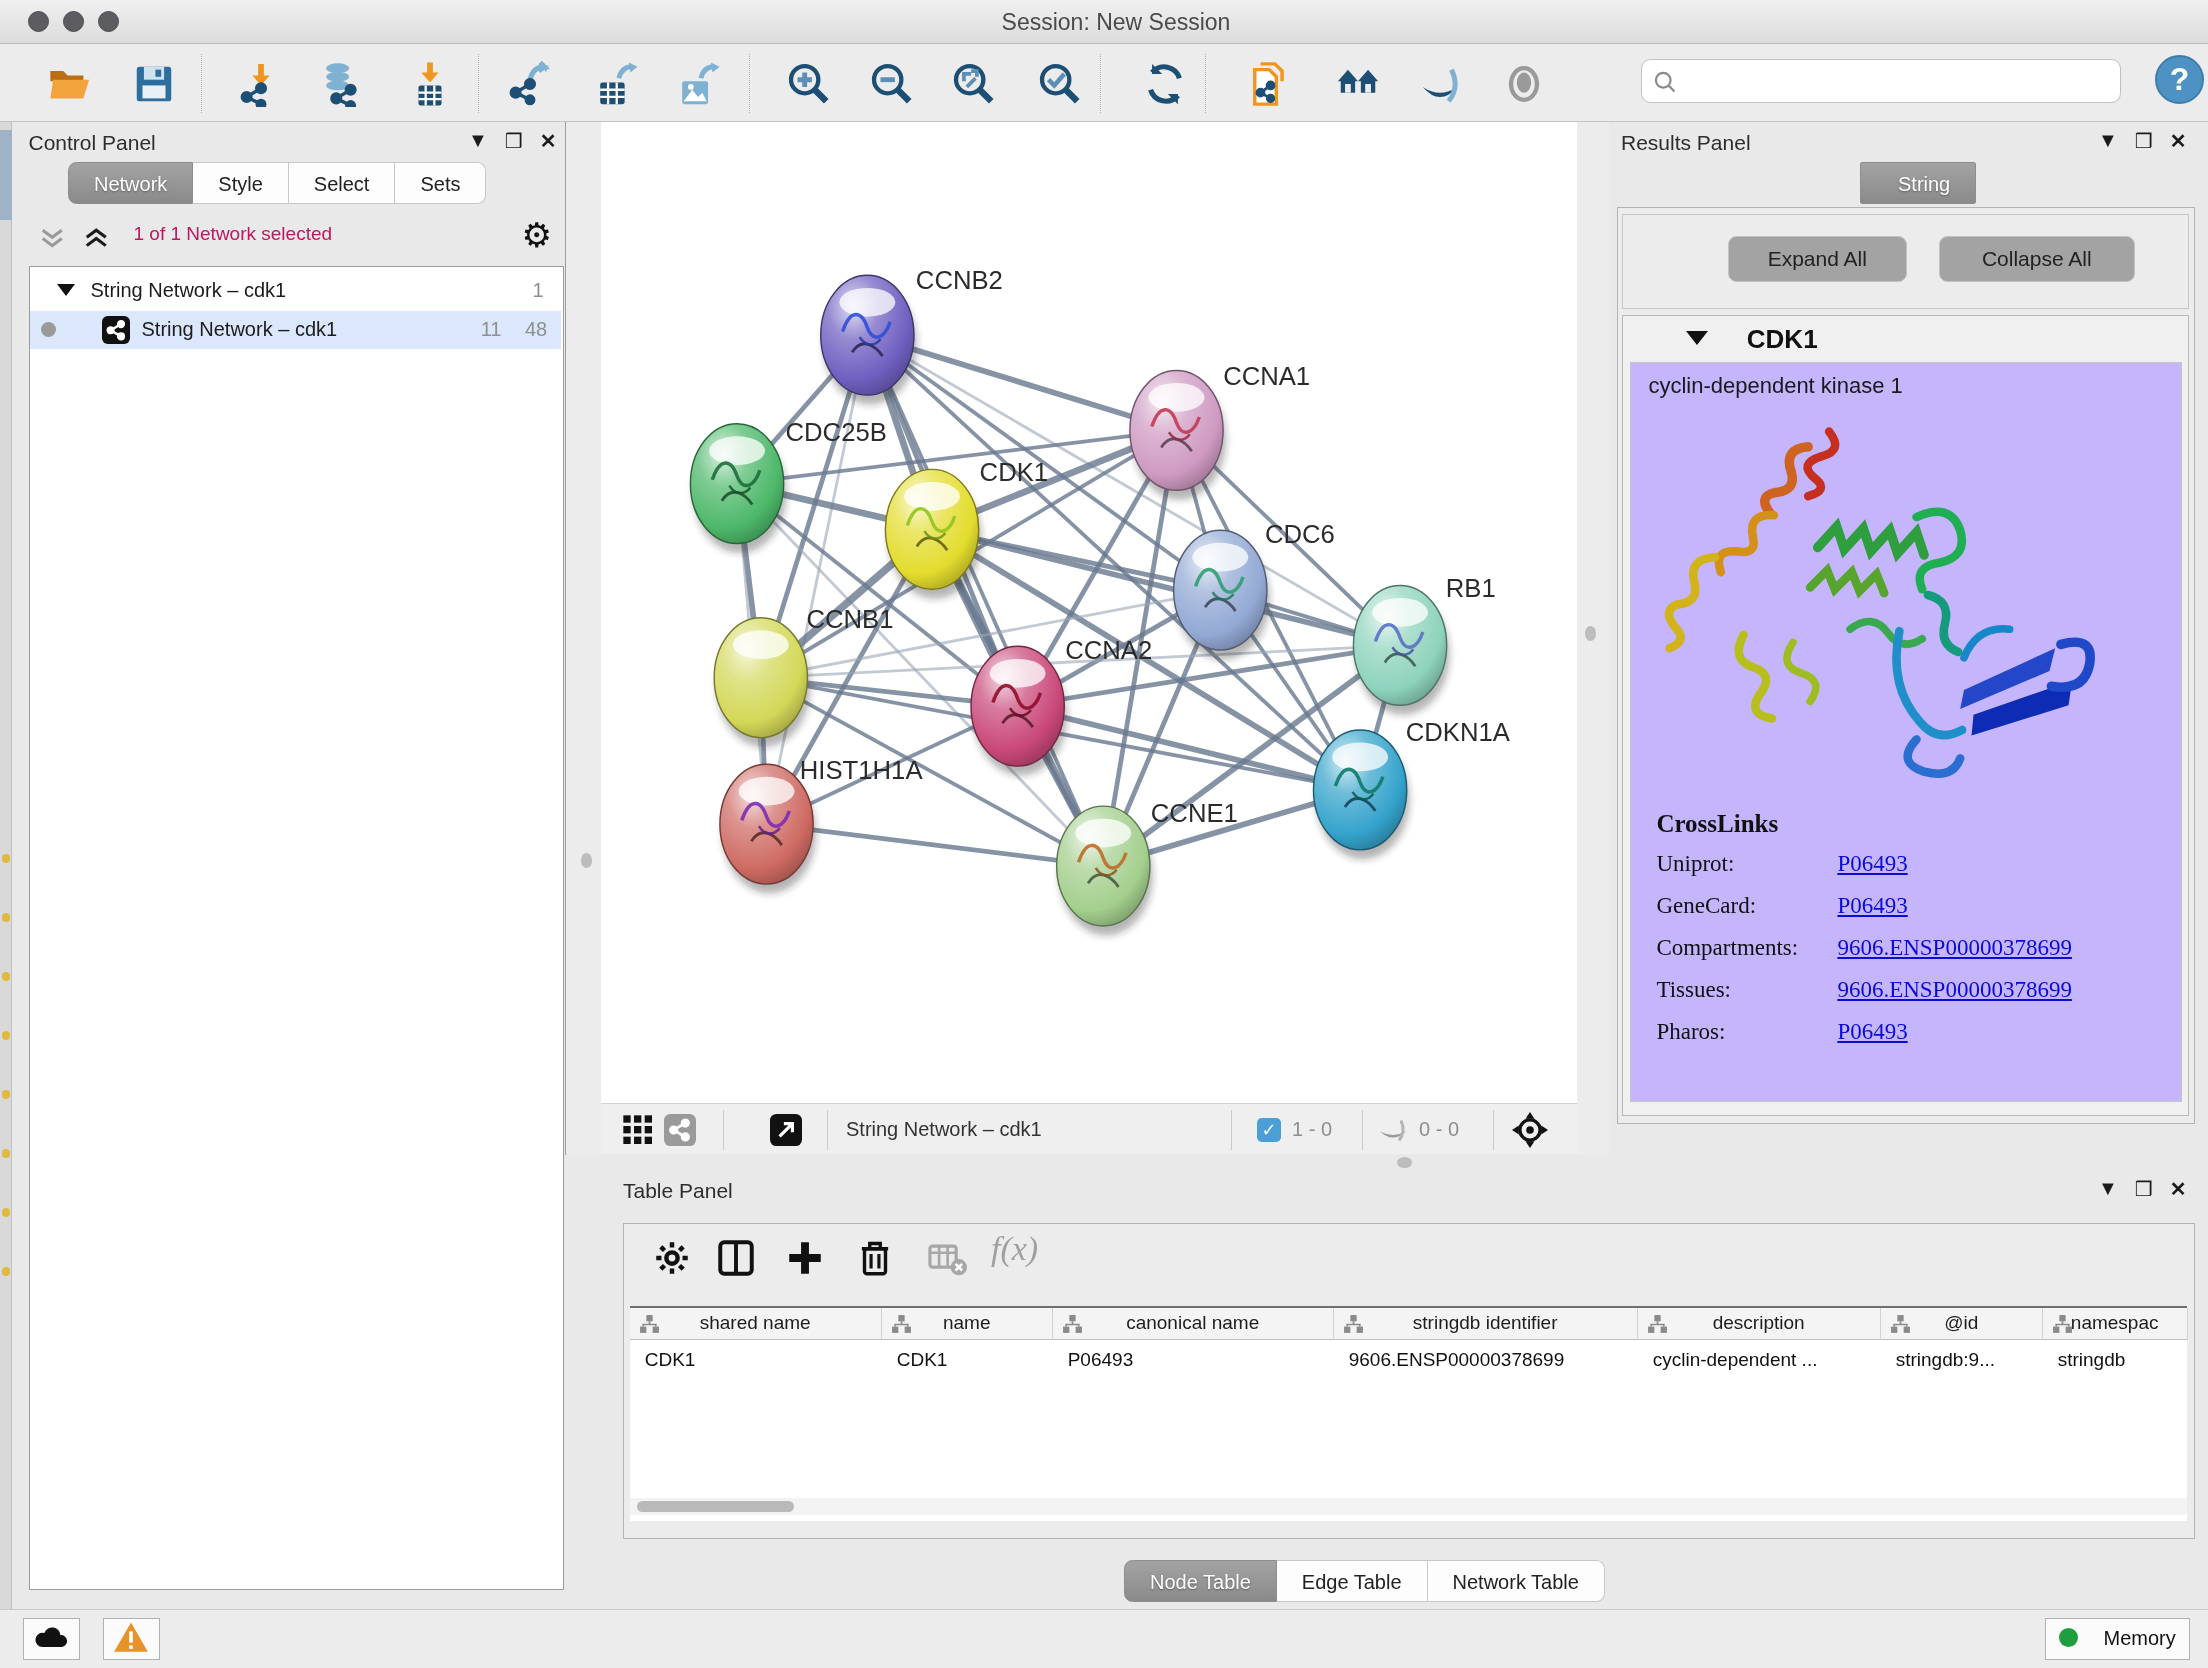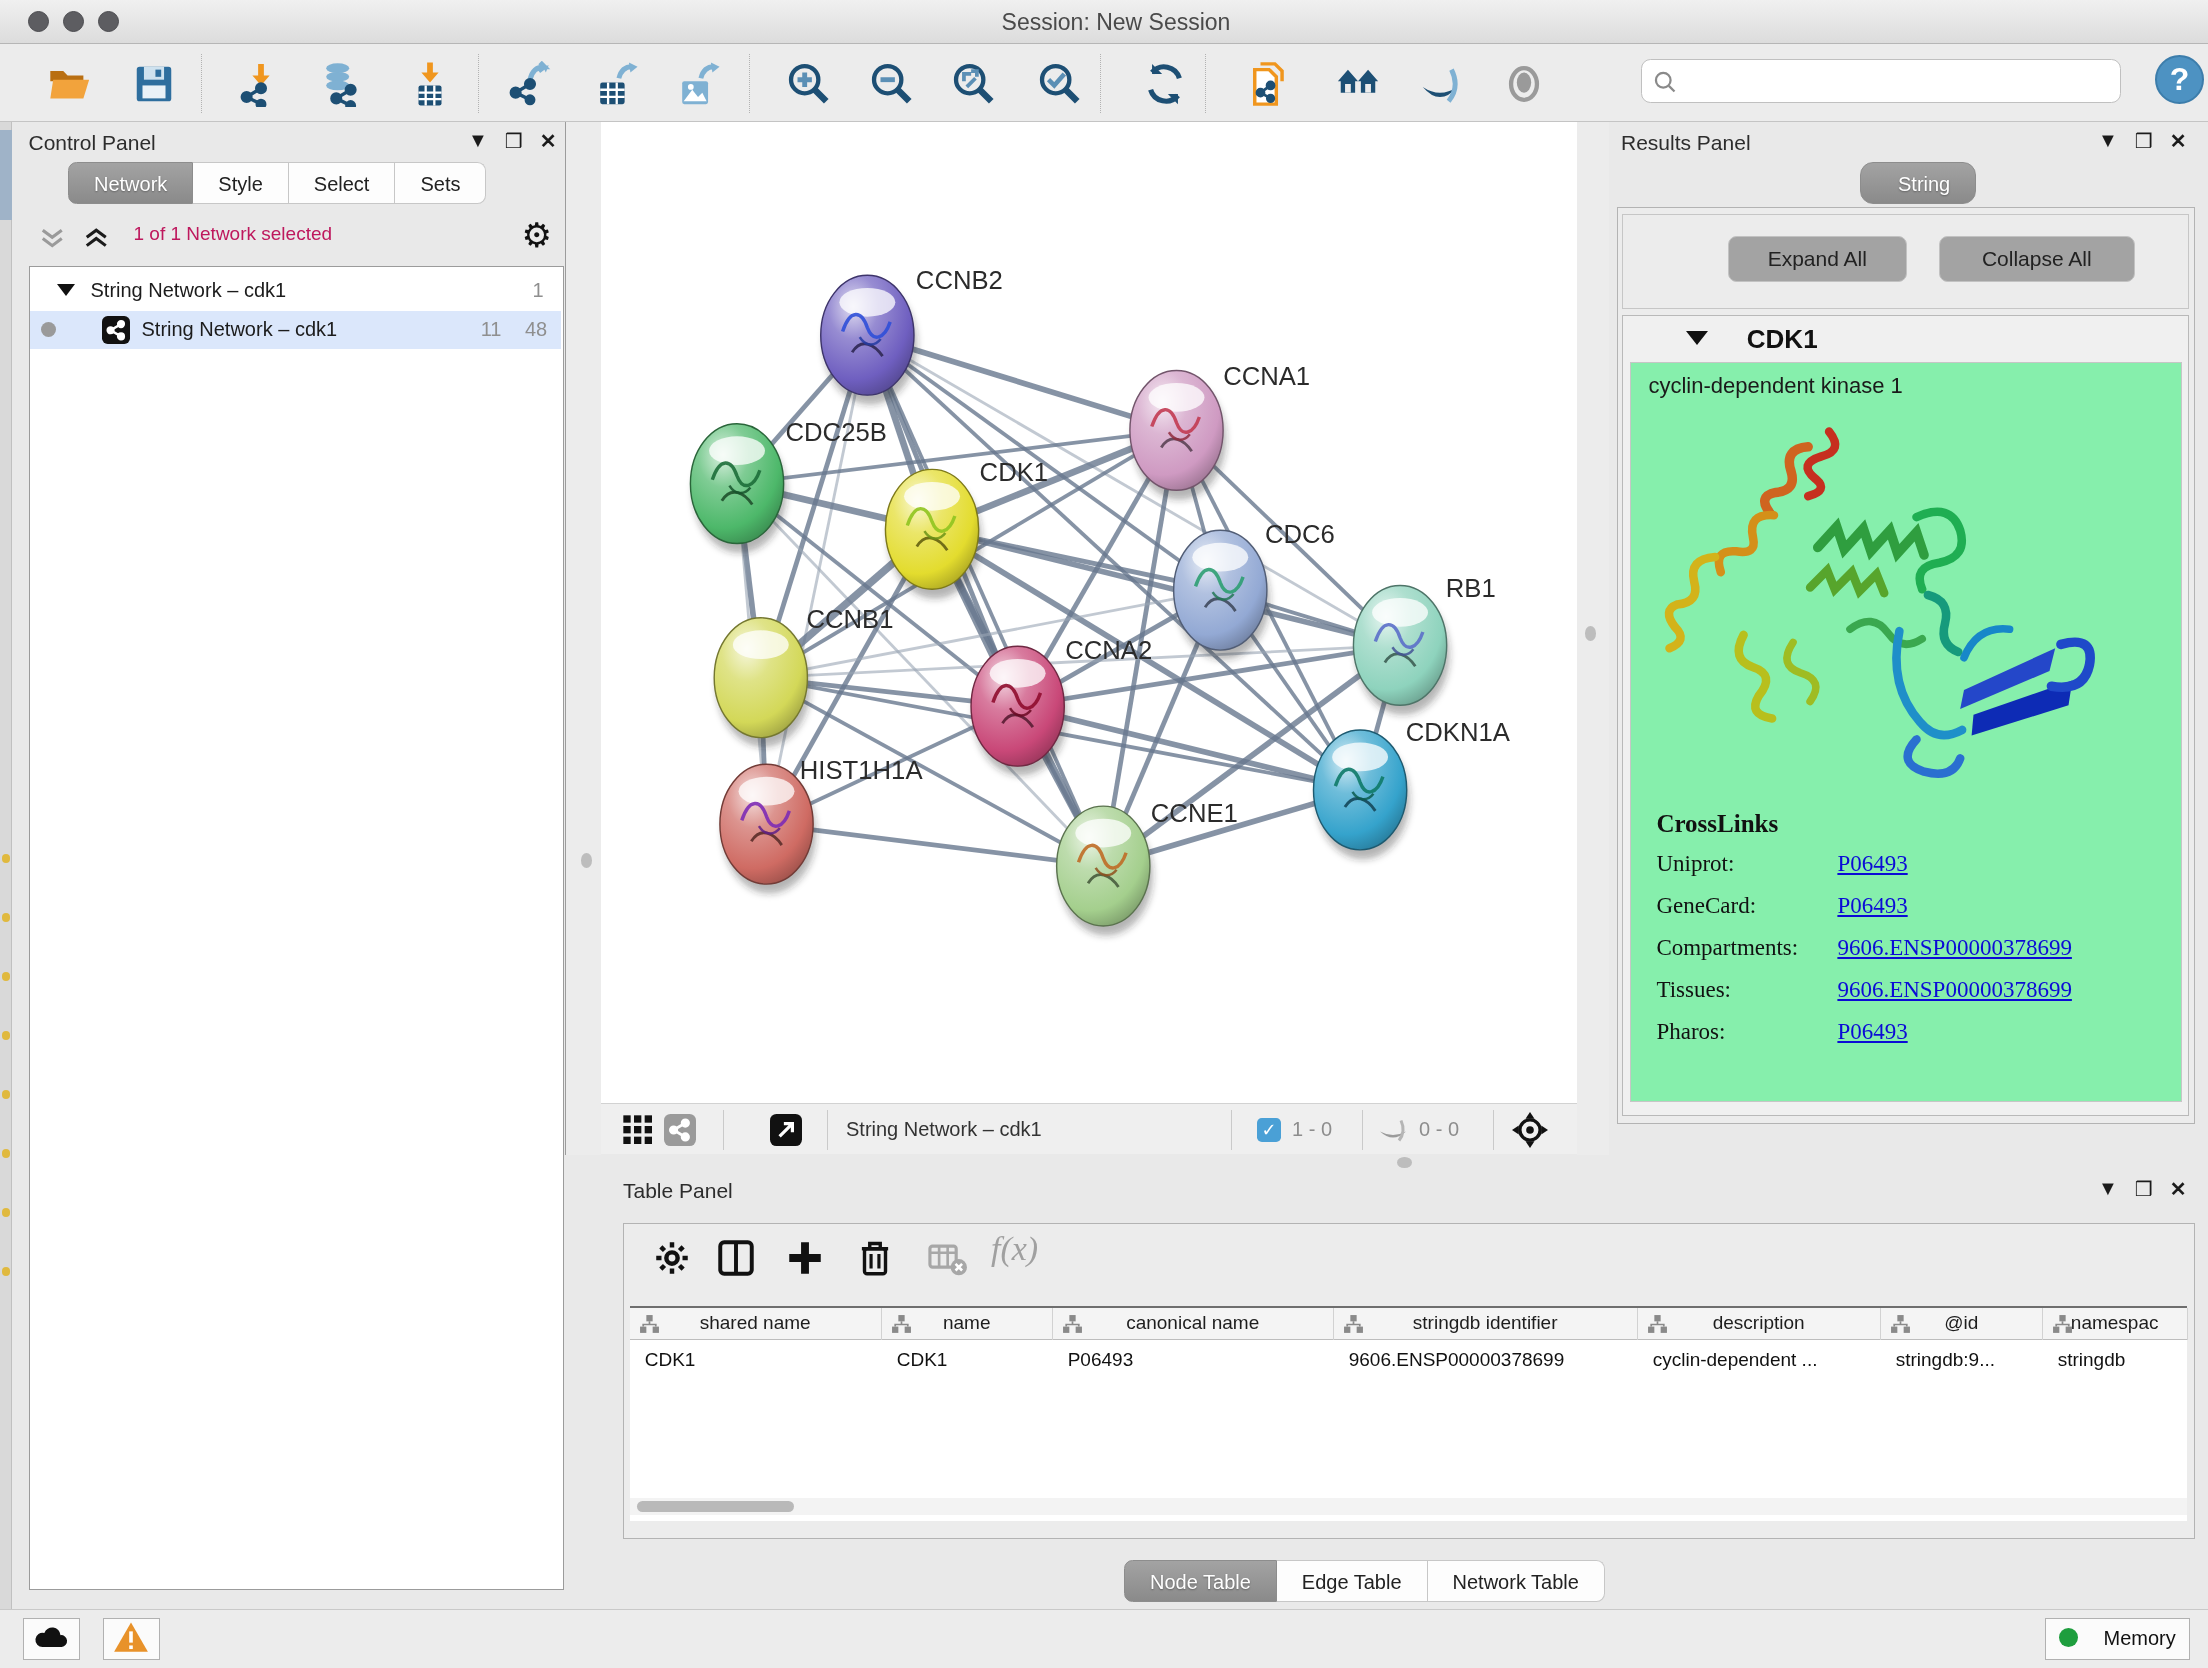--- a/index.html
+++ b/index.html
@@ -42,7 +42,7 @@
        background:#fdfdfd;border:1px solid #c7c7c7;border-left:none;cursor:pointer;}
   .tab:first-child{border-left:1px solid #c7c7c7;border-radius:8.6px 0 0 8.6px;}
   .tab:last-child{border-radius:0 8.6px 8.6px 0;}
-  .tab.single{border-radius:13px;border-left:1px solid #8d8d8d;padding-left:37px;}
+  .tab.single{border-radius:2px;border-left:1px solid #8d8d8d;padding-left:37px;}
   .tab.active{background:linear-gradient(#a3a3a3,#8a8a8a);color:#fff;
       border-color:#8d8d8d;text-shadow:0 1px 1.9px rgba(0,0,0,.35);}
 

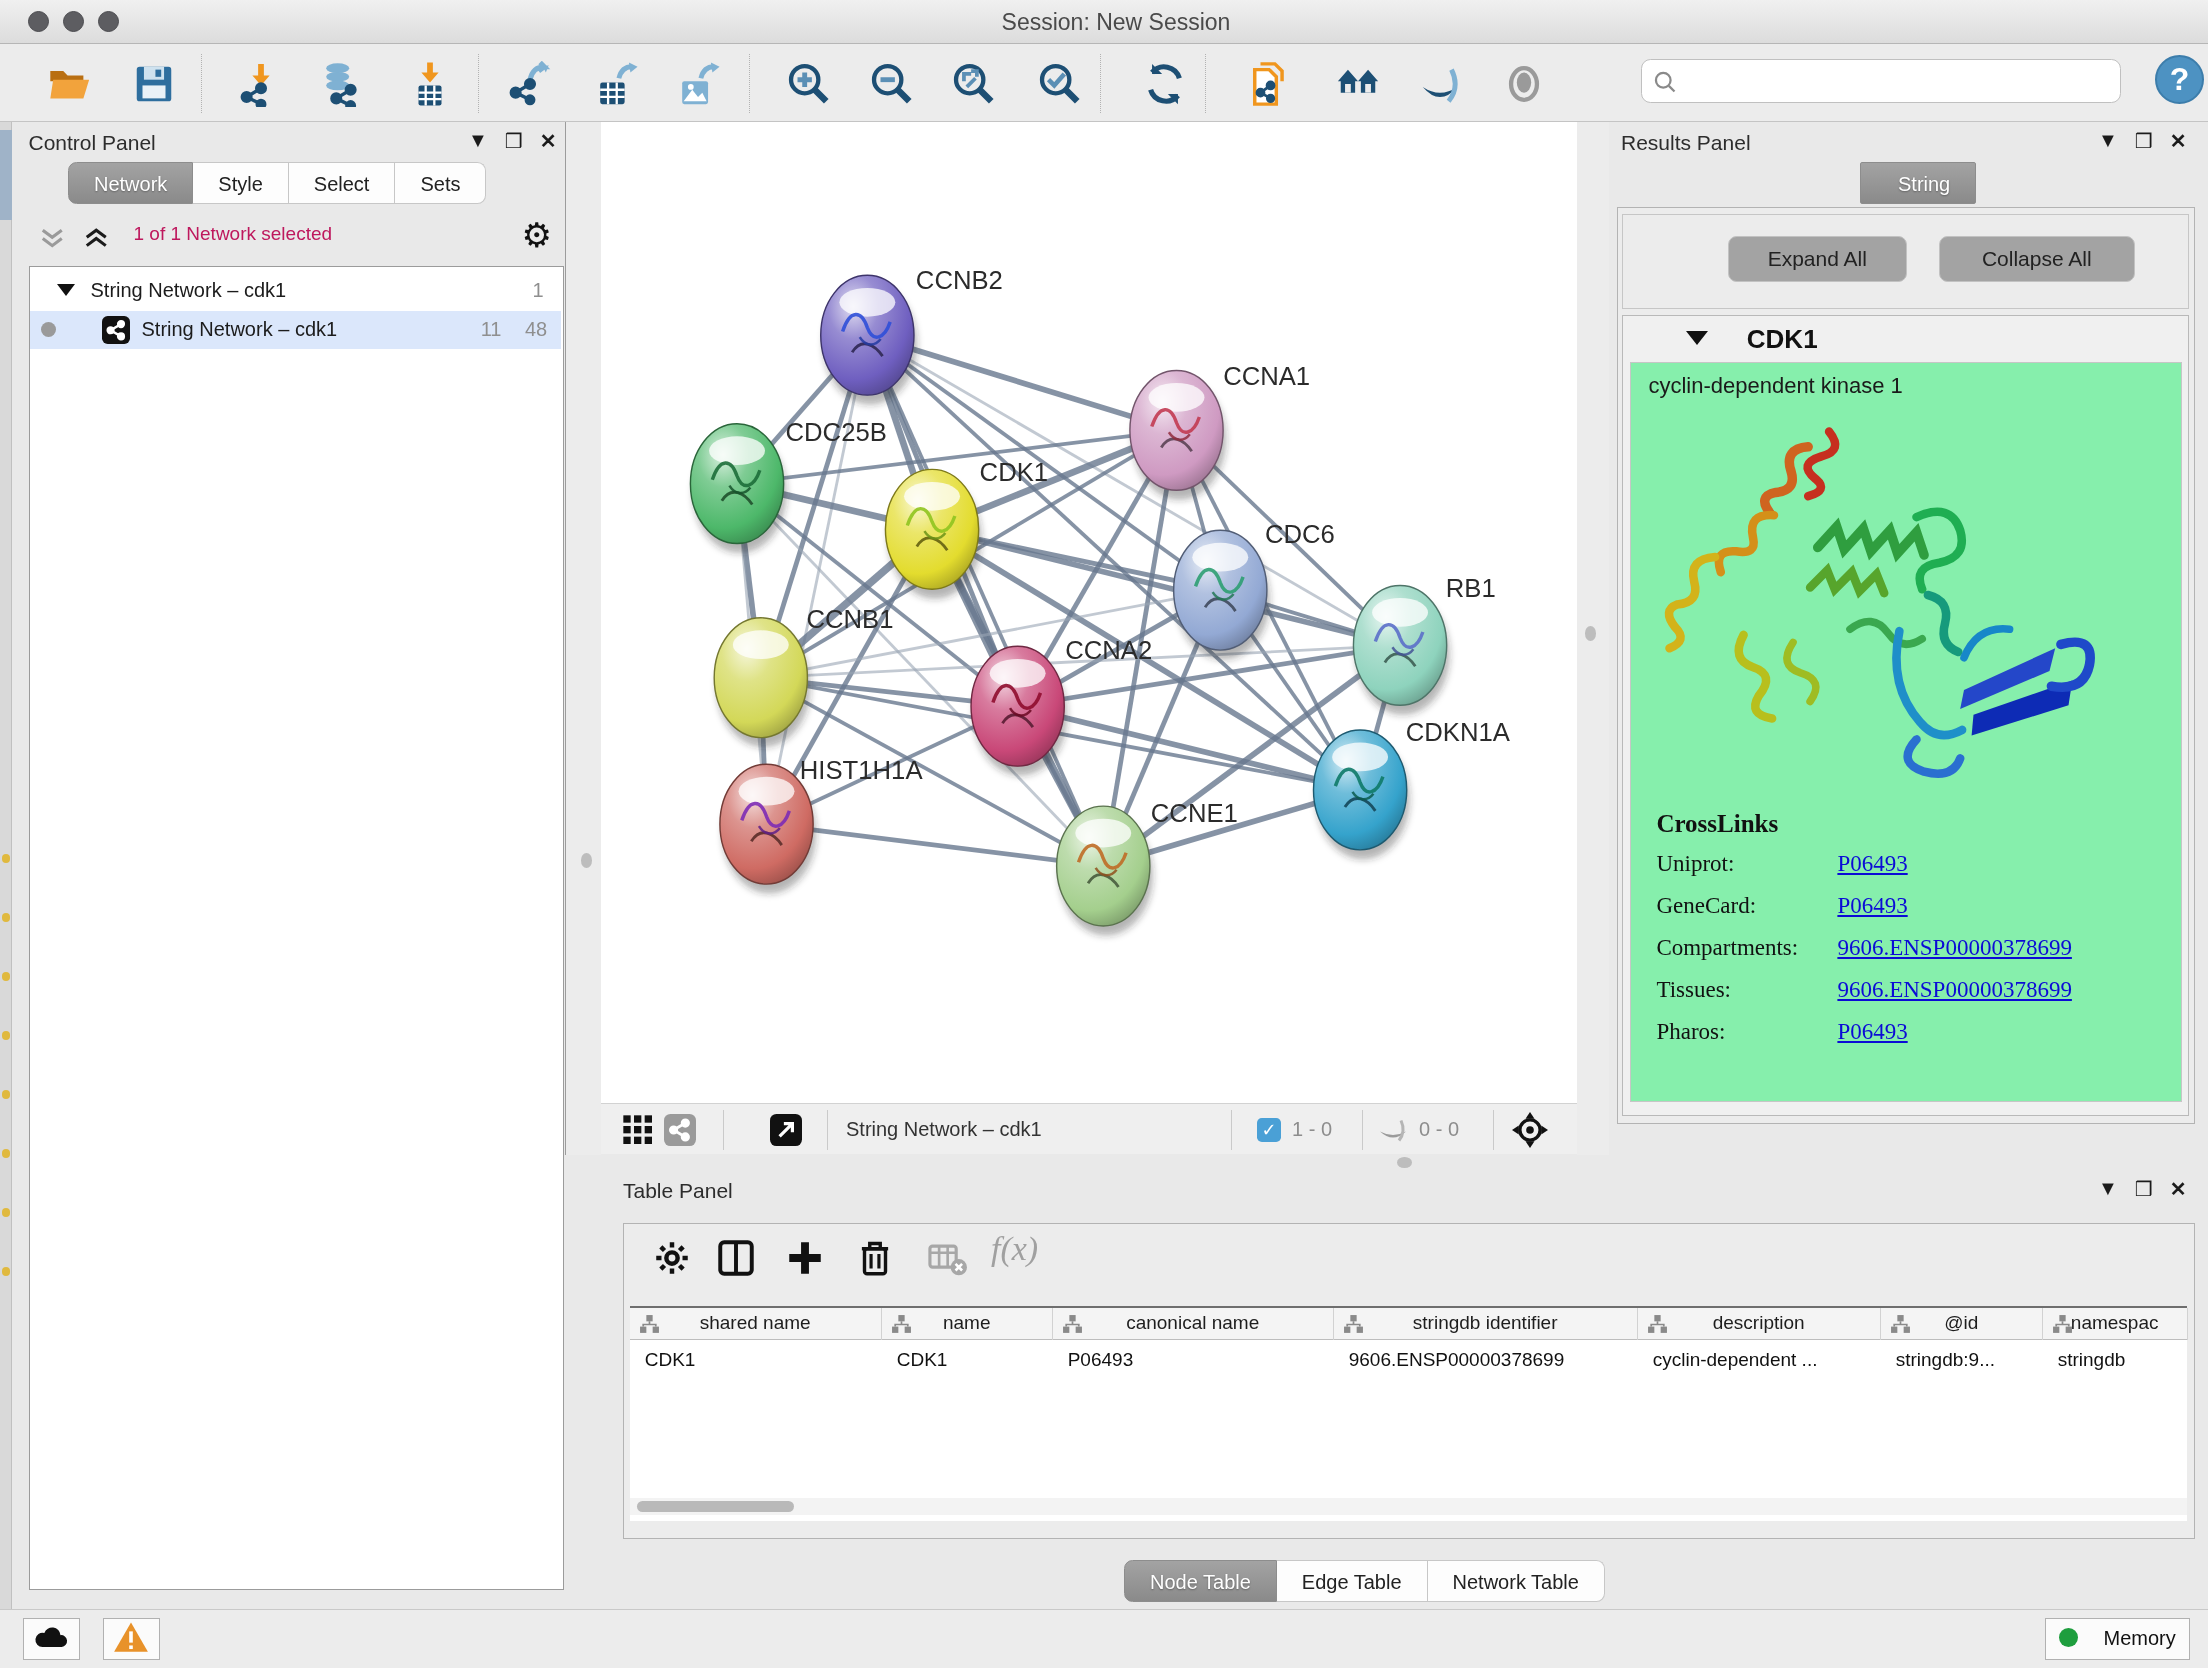--- a/index.html
+++ b/index.html
@@ -99,7 +99,7 @@
      border-top:14.3px solid #111;}
   #cdk1-name{position:absolute;left:124px;top:7.6px;font-size:26px;font-weight:bold;color:#111;}
   #cdk1-body{position:absolute;left:7.6px;top:46px;width:552px;height:740px;
-     border:1px solid #c6c6c6;background:#86efac;padding-left:9px;}
+     border:1px solid #c6c6c6;background:#c4b5fd;padding-left:9px;}
   #cdk1-desc{position:absolute;left:17px;top:9.5px;font-size:22px;color:#1a1a1a;}
   #protein-img{position:absolute;left:0px;top:42px;}
   #crosslinks{position:absolute;left:25px;top:447px;width:514px;

